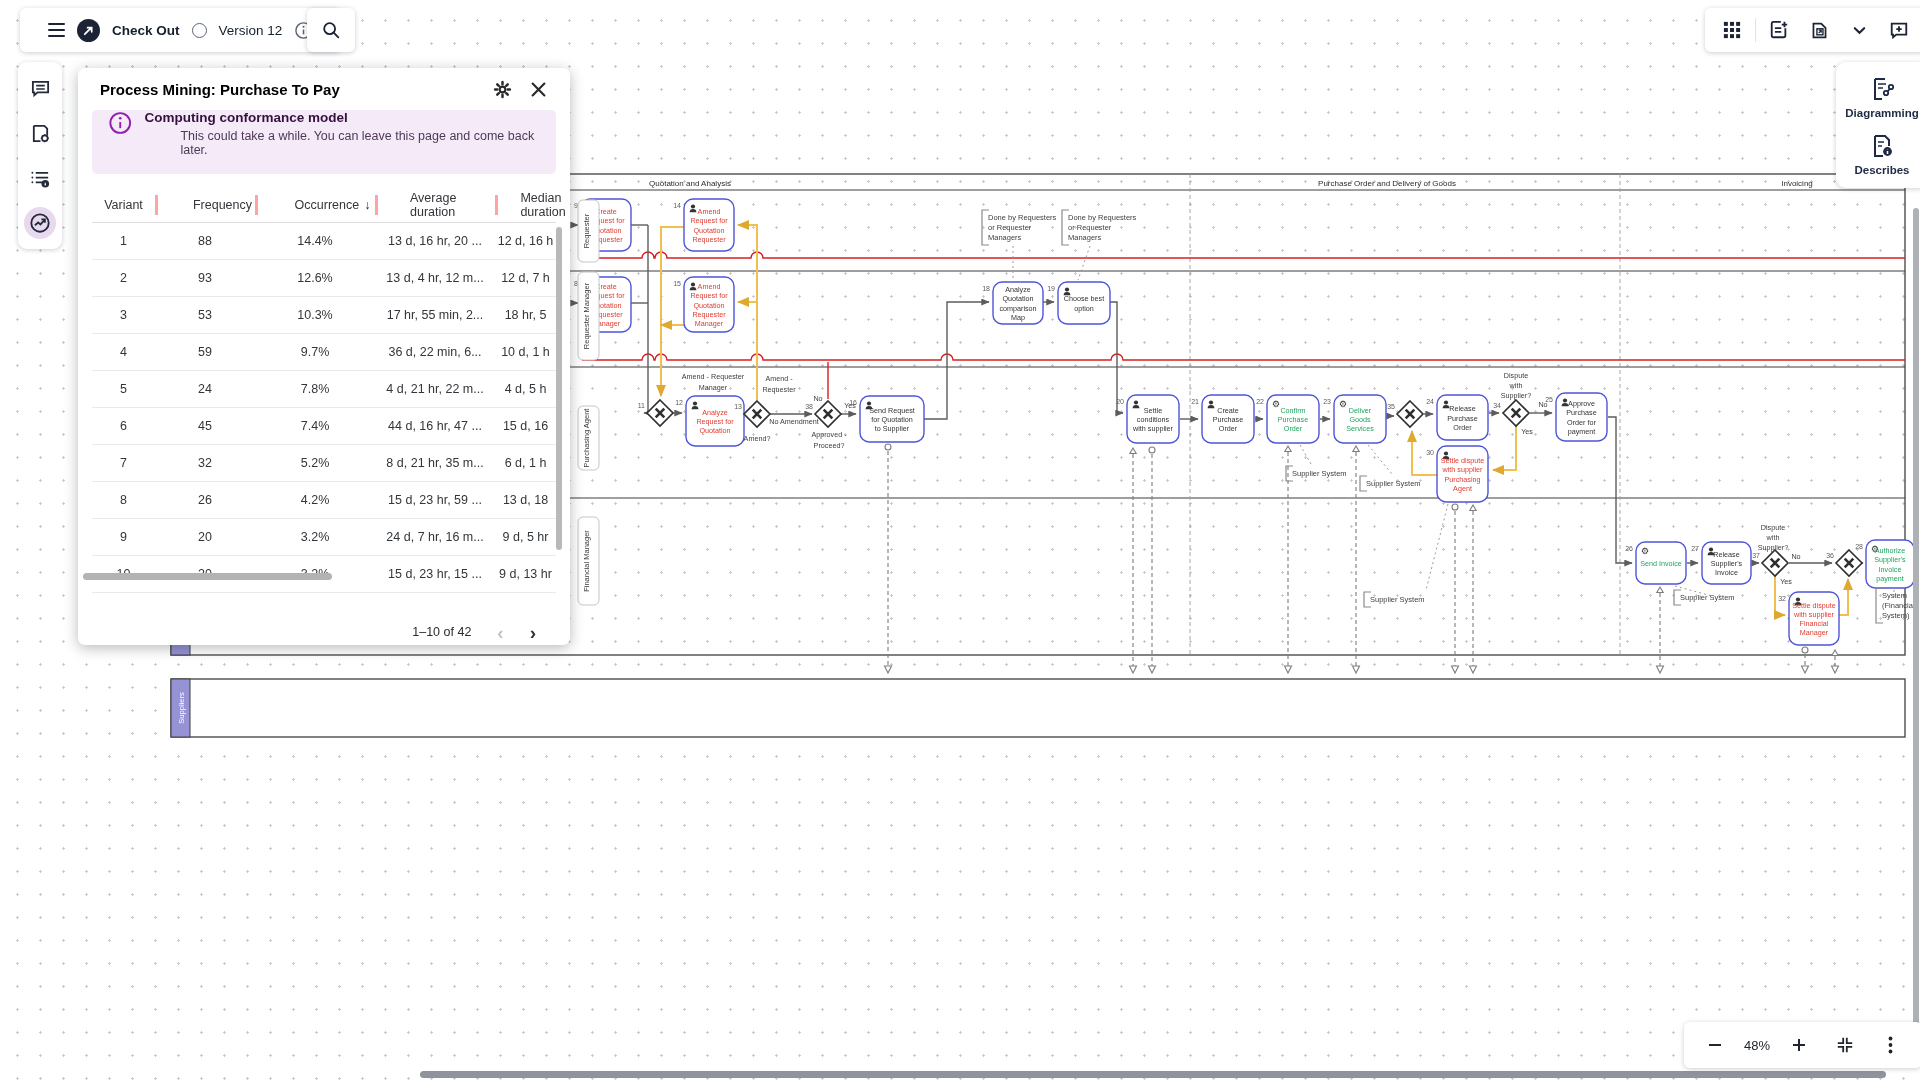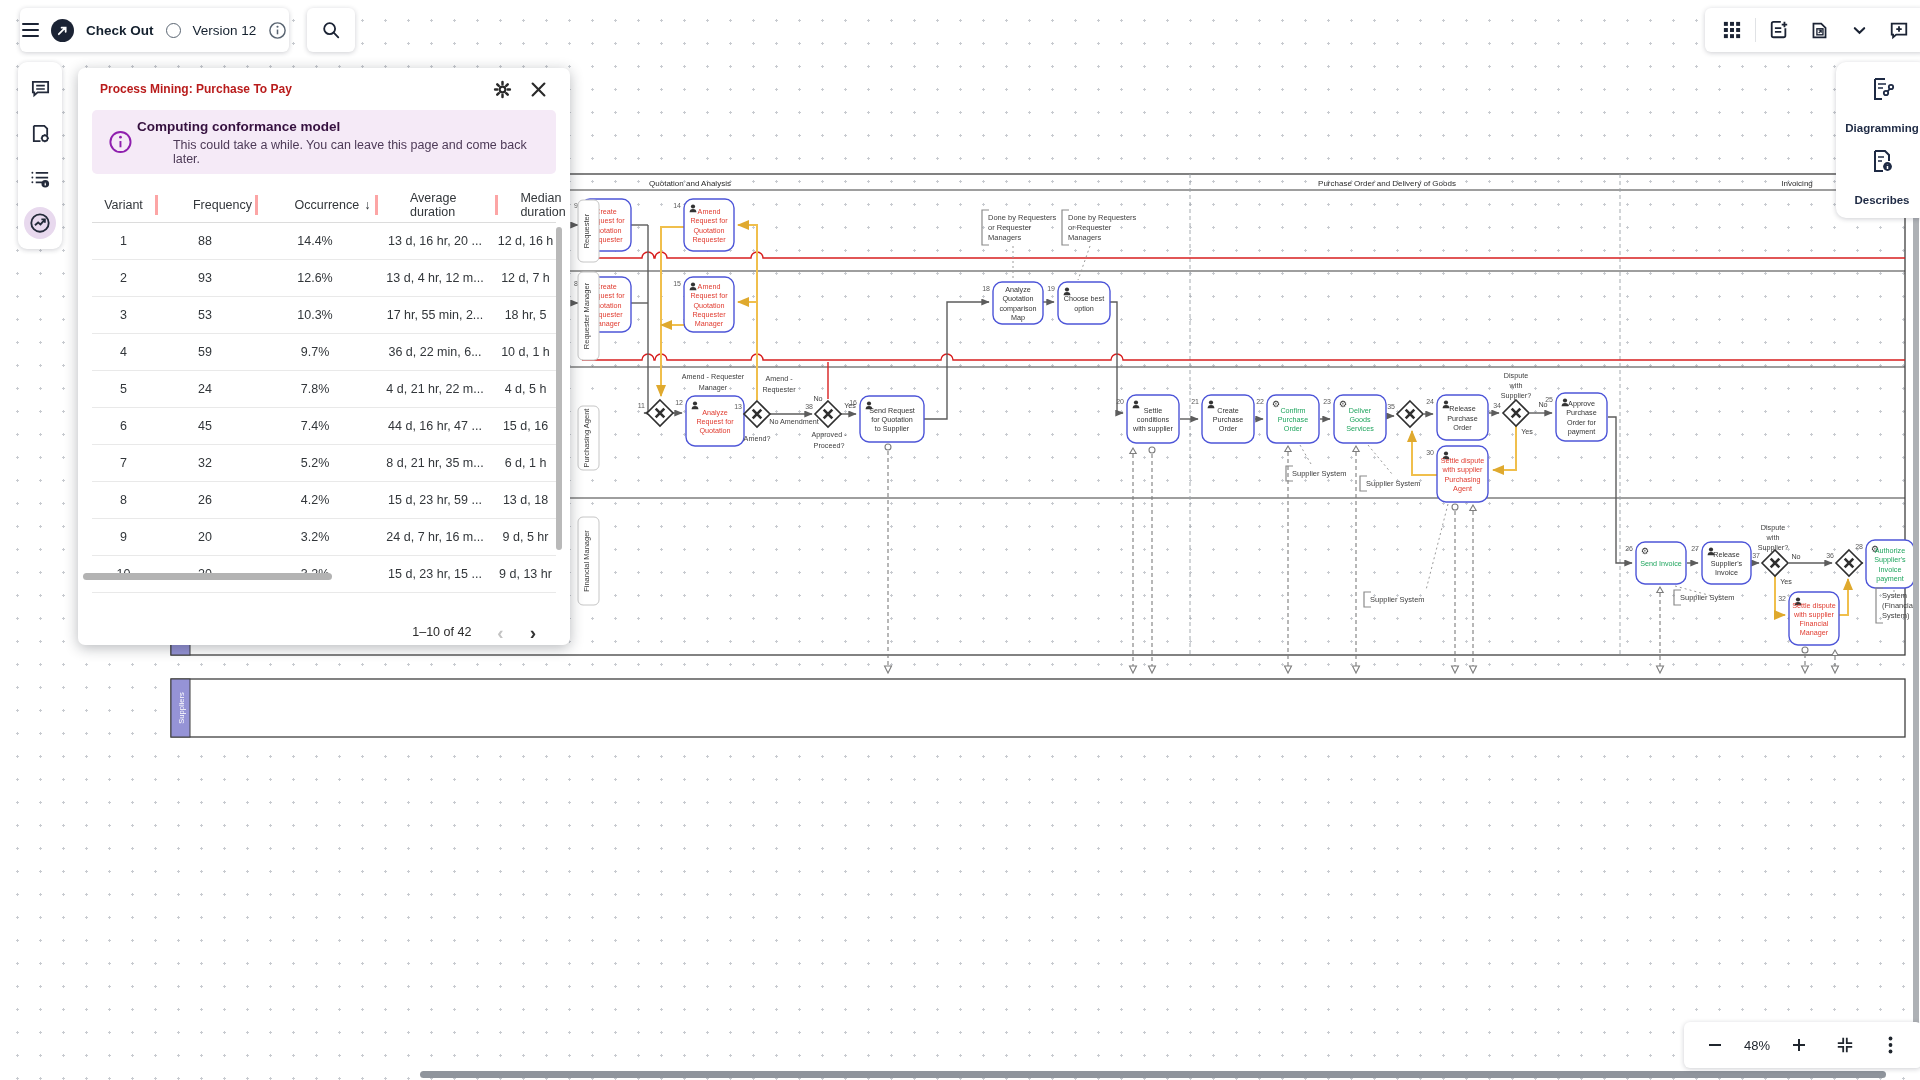--- a/index.html
+++ b/index.html
@@ -12,7 +12,7 @@
   .card{position:absolute;background:#fff;border-radius:6px;z-index:10;
         box-shadow:0 1px 5px rgba(26,34,48,.22);}
   
-  #topbar-left{left:20px;top:8px;height:44px;display:flex;align-items:center;gap:12px;padding:0 2px;}
+  #topbar-left{left:20px;top:8px;height:44px;display:flex;align-items:center;gap:12px;padding:0 28px;}
   .hamburger{display:flex;flex-direction:column;gap:3.5px;cursor:pointer;}
   .hamburger span{width:17px;height:2.4px;background:#1b2334;border-radius:1px;}
   .logo-circle{width:23px;height:23px;border-radius:50%;background:#1b2334;display:flex;align-items:center;justify-content:center;}

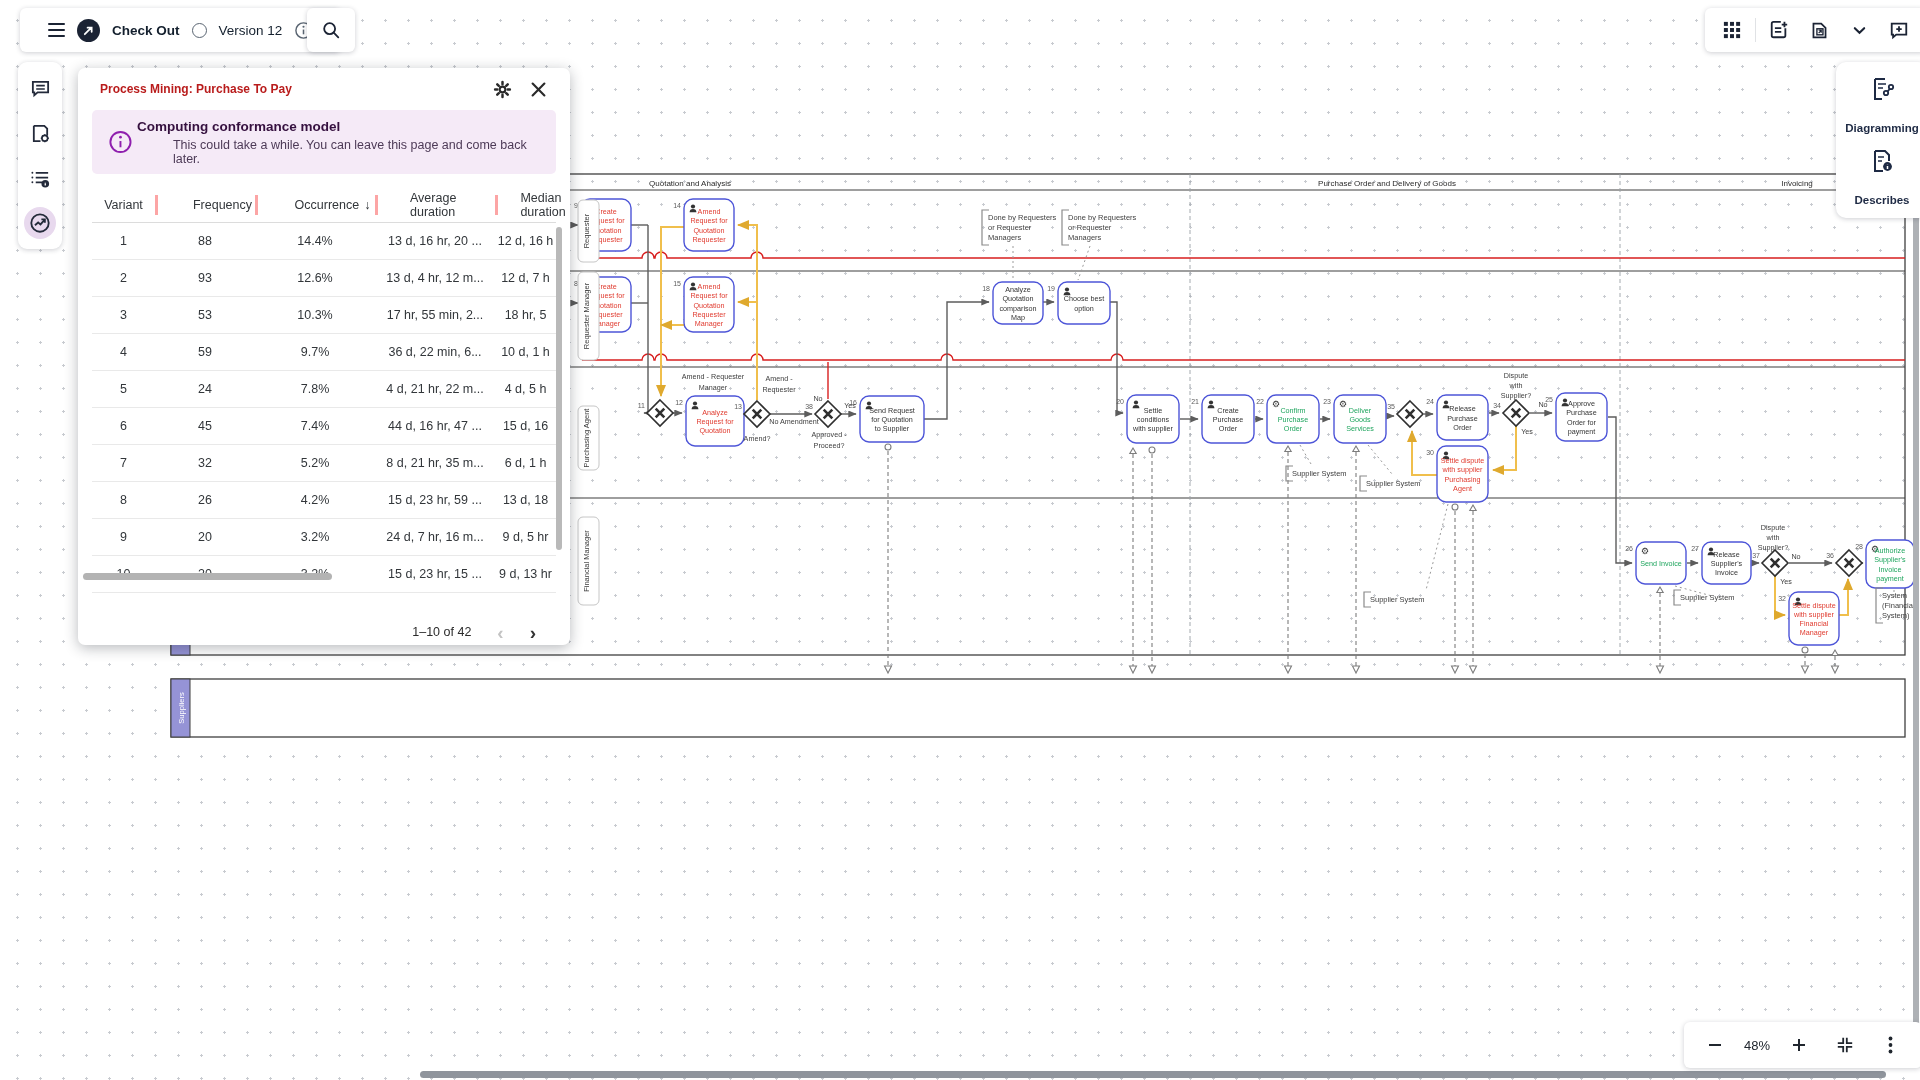--- a/index.html
+++ b/index.html
@@ -36,7 +36,7 @@
   #main-panel{left:78px;top:68px;width:492px;height:577px;z-index:30;border-radius:7px;
               box-shadow:0 3px 14px rgba(20,25,35,.3);}
   .panel-header{height:42px;display:flex;align-items:center;padding:0 18px 0 22px;}
-  .panel-title{font-size:12px;font-weight:bold;color:#b91c1c;flex:1;}
+  .panel-title{font-size:15px;font-weight:bold;color:#000000;flex:1;}
   .panel-hicon{width:28px;height:28px;display:flex;align-items:center;justify-content:center;cursor:pointer;margin-left:8px;}
   .banner{margin:0 14px;height:64px;background:#f5eaf7;border-radius:5px;display:flex;align-items:center;padding:0 16px;gap:4px;}
   .banner-head{font-size:13.5px;font-weight:bold;color:#35103f;margin-bottom:4px;}

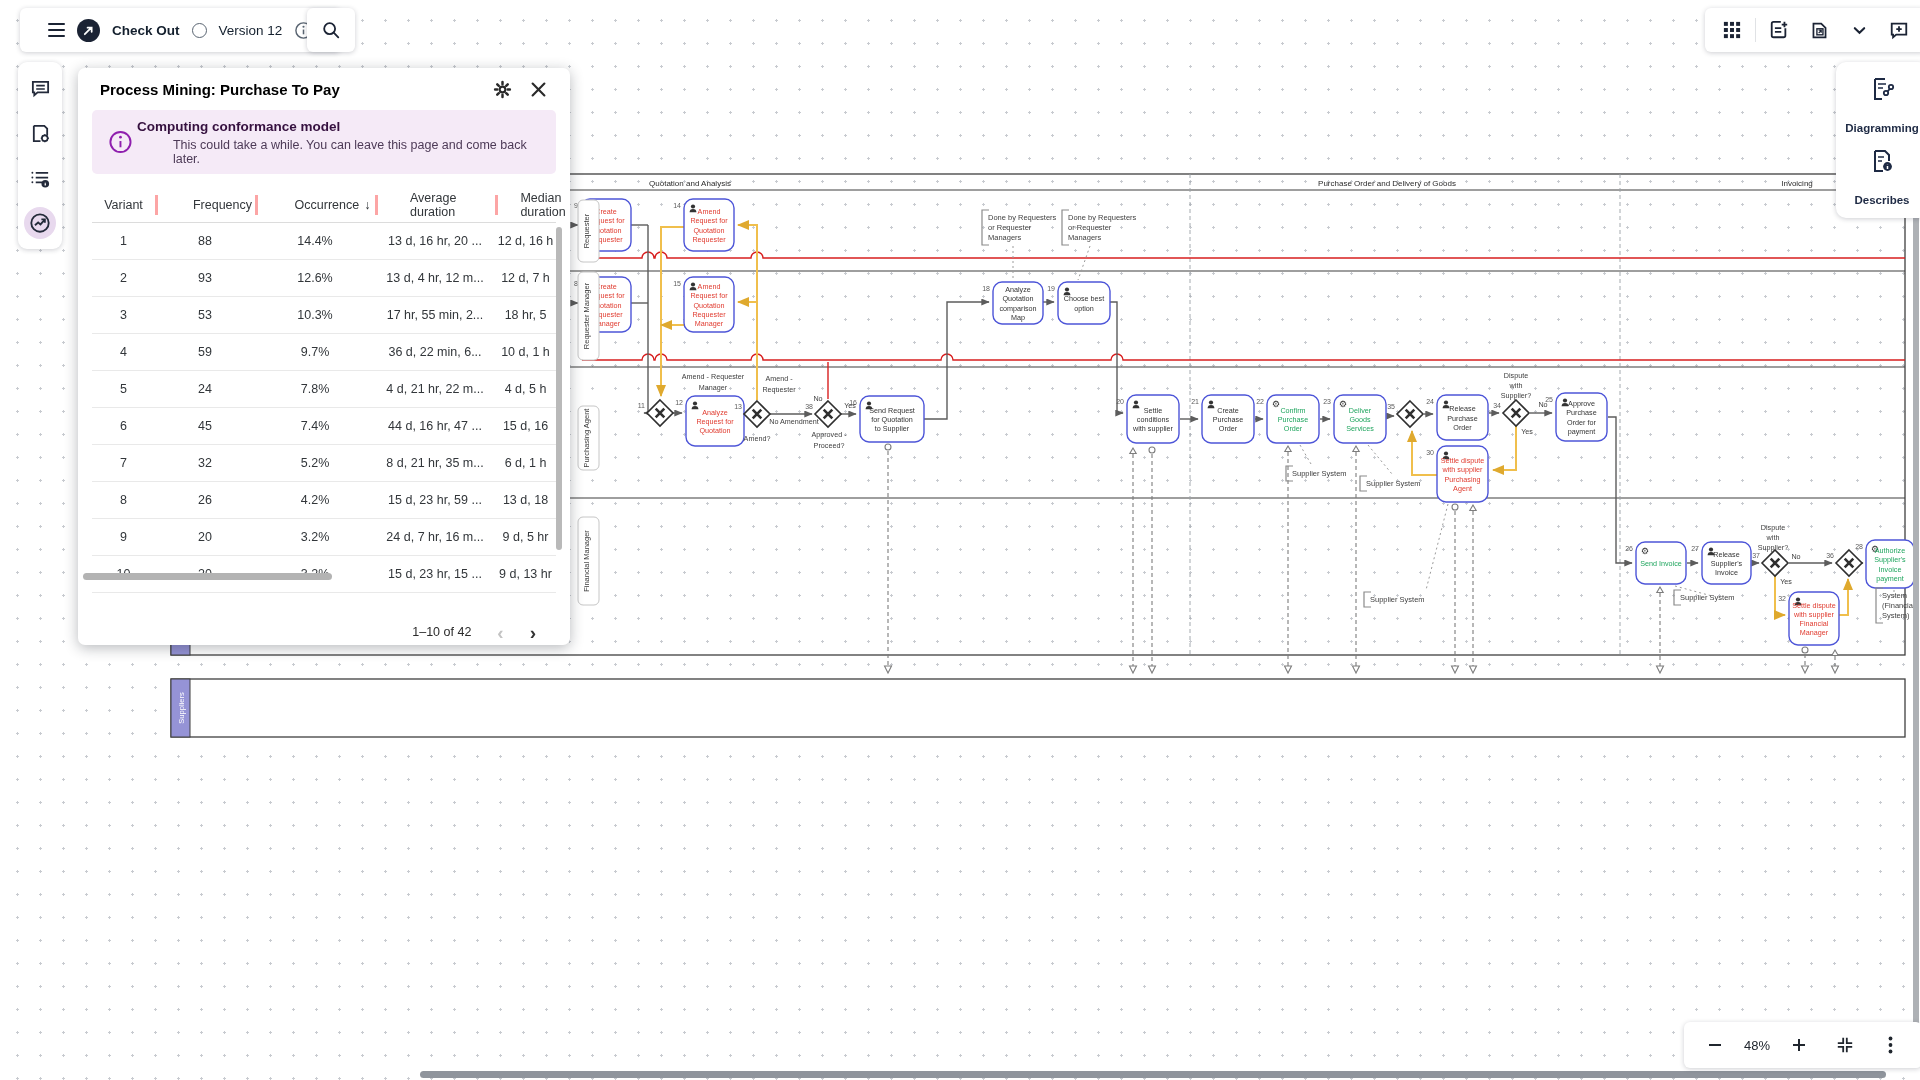--- a/index.html
+++ b/index.html
@@ -38,7 +38,7 @@
   .panel-header{height:42px;display:flex;align-items:center;padding:0 18px 0 22px;}
   .panel-title{font-size:15px;font-weight:bold;color:#000000;flex:1;}
   .panel-hicon{width:28px;height:28px;display:flex;align-items:center;justify-content:center;cursor:pointer;margin-left:8px;}
-  .banner{margin:0 14px;height:64px;background:#f5eaf7;border-radius:5px;display:flex;align-items:center;padding:0 16px;gap:4px;}
+  .banner{margin:0 14px;height:64px;background:#f5eaf7;border-radius:5px;display:flex;align-items:flex-start;padding:0 16px;gap:12px;}
   .banner-head{font-size:13.5px;font-weight:bold;color:#35103f;margin-bottom:4px;}
   .banner-body{font-size:12.5px;color:#4d3a57;margin-left:36px;}
   .ptable{margin:14px 14px 15px;position:relative;}

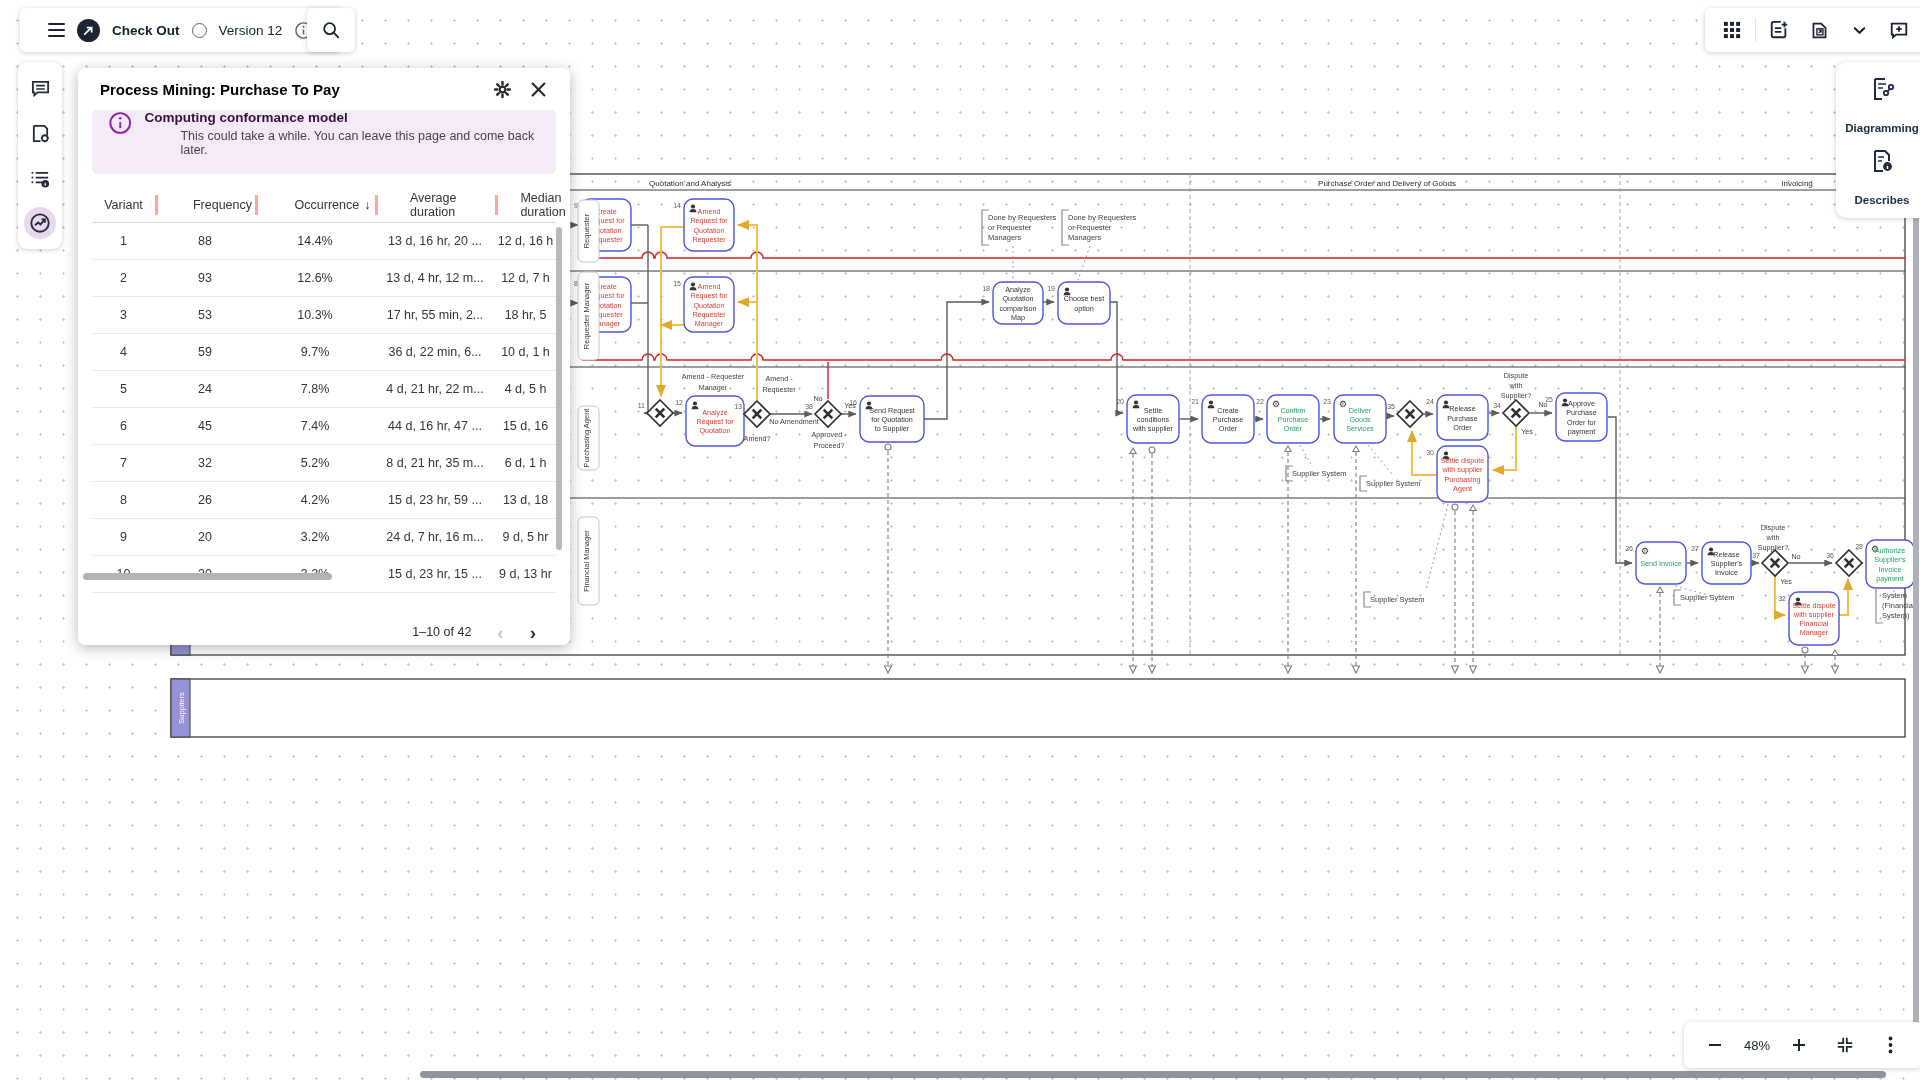--- a/index.html
+++ b/index.html
@@ -30,7 +30,7 @@
   .side-btn.active{background:#e8d9ee;}
   
   #right-panel{left:1836px;top:62px;width:92px;padding:14px 0 12px;border-radius:10px;display:flex;flex-direction:column;align-items:center;gap:14px;}
-  .rp-item{display:flex;flex-direction:column;align-items:center;gap:20px;cursor:pointer;}
+  .rp-item{display:flex;flex-direction:column;align-items:center;gap:5px;cursor:pointer;}
   .rp-label{font-size:11.5px;font-weight:bold;color:#1e2a44;}
   
   #main-panel{left:78px;top:68px;width:492px;height:577px;z-index:30;border-radius:7px;

